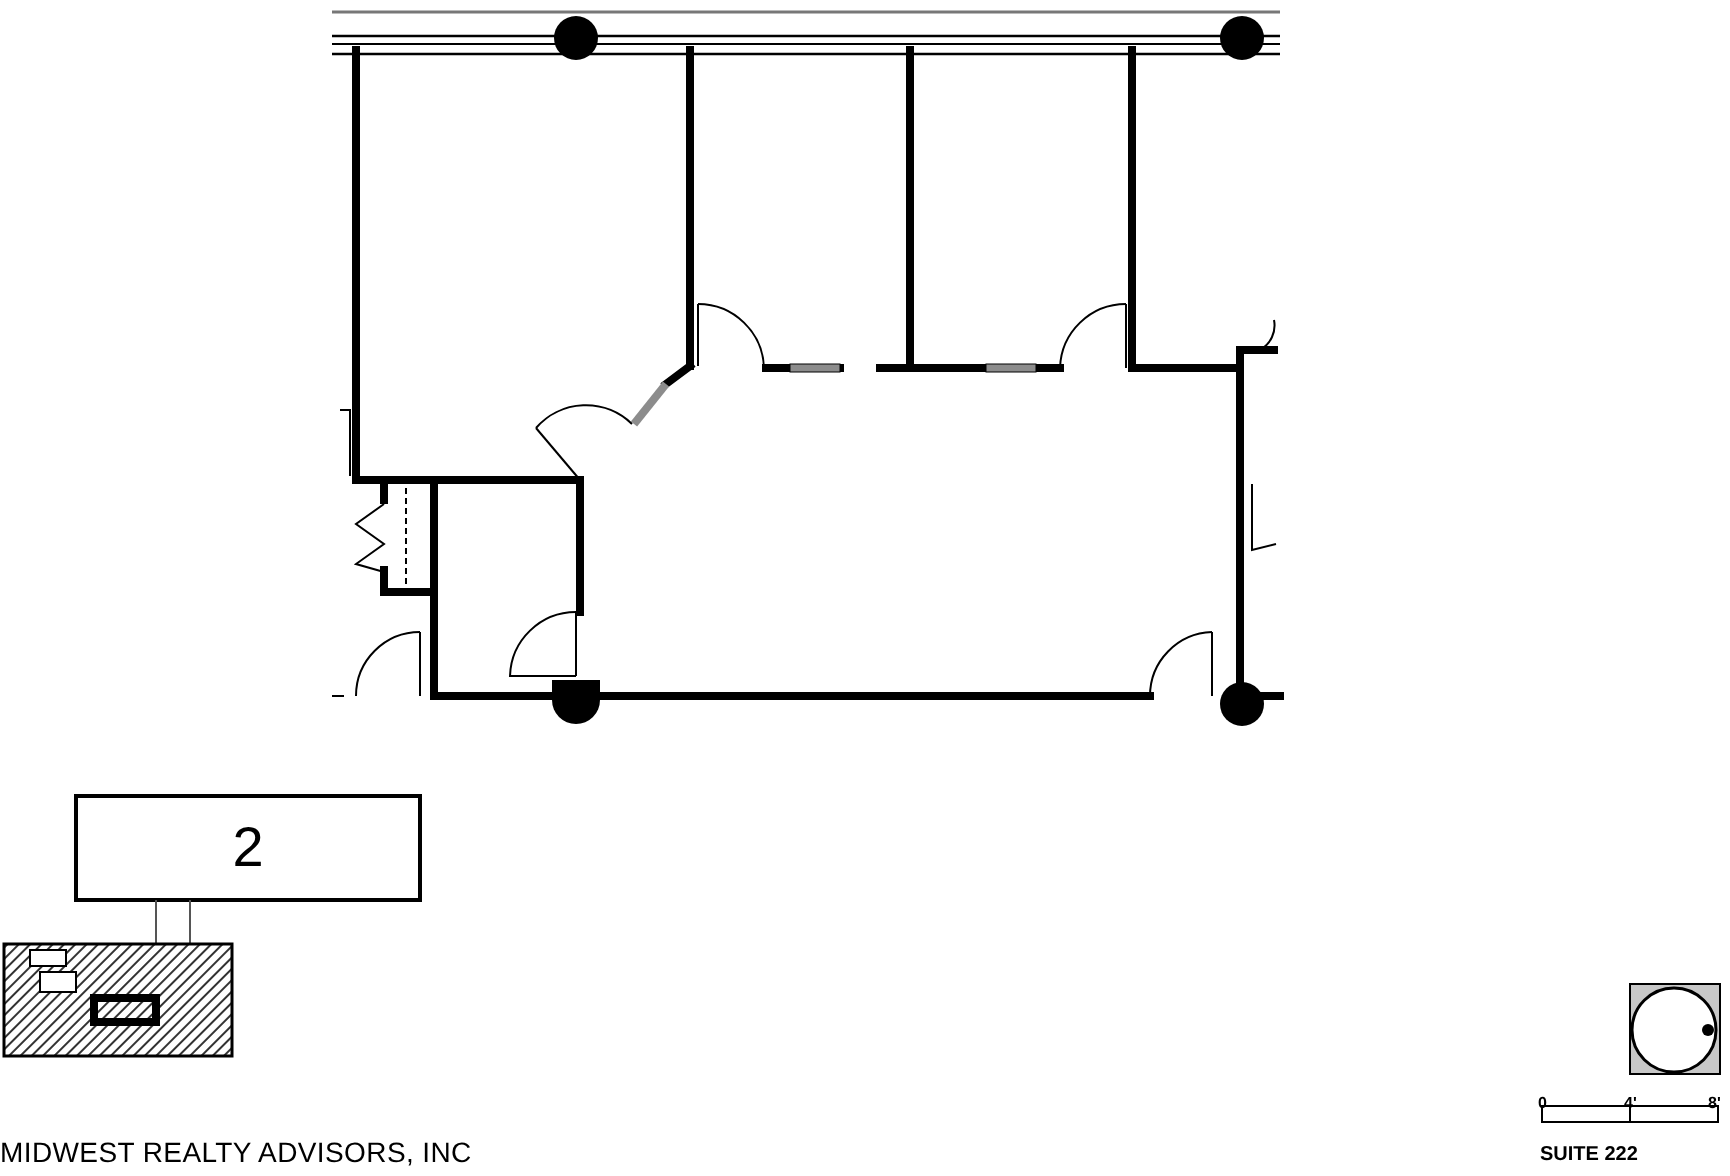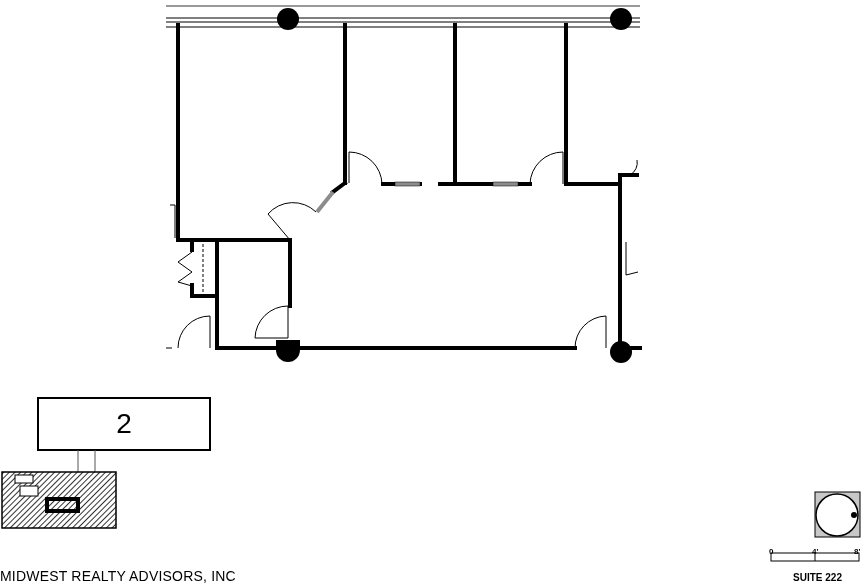--- a/index.html
+++ b/index.html
@@ -11,7 +11,7 @@
   }
   .suite {
     position: absolute; left: 770px; width: 95px; top: 572px;
-    text-align: center; font-size: 10px; font-weight: bold; color: #000;
+    text-align: left; font-size: 10px; font-weight: bold; color: #000;
   }
   .floor-num {
     position: absolute; left: 38px; top: 398px; width: 172px; height: 52px;

